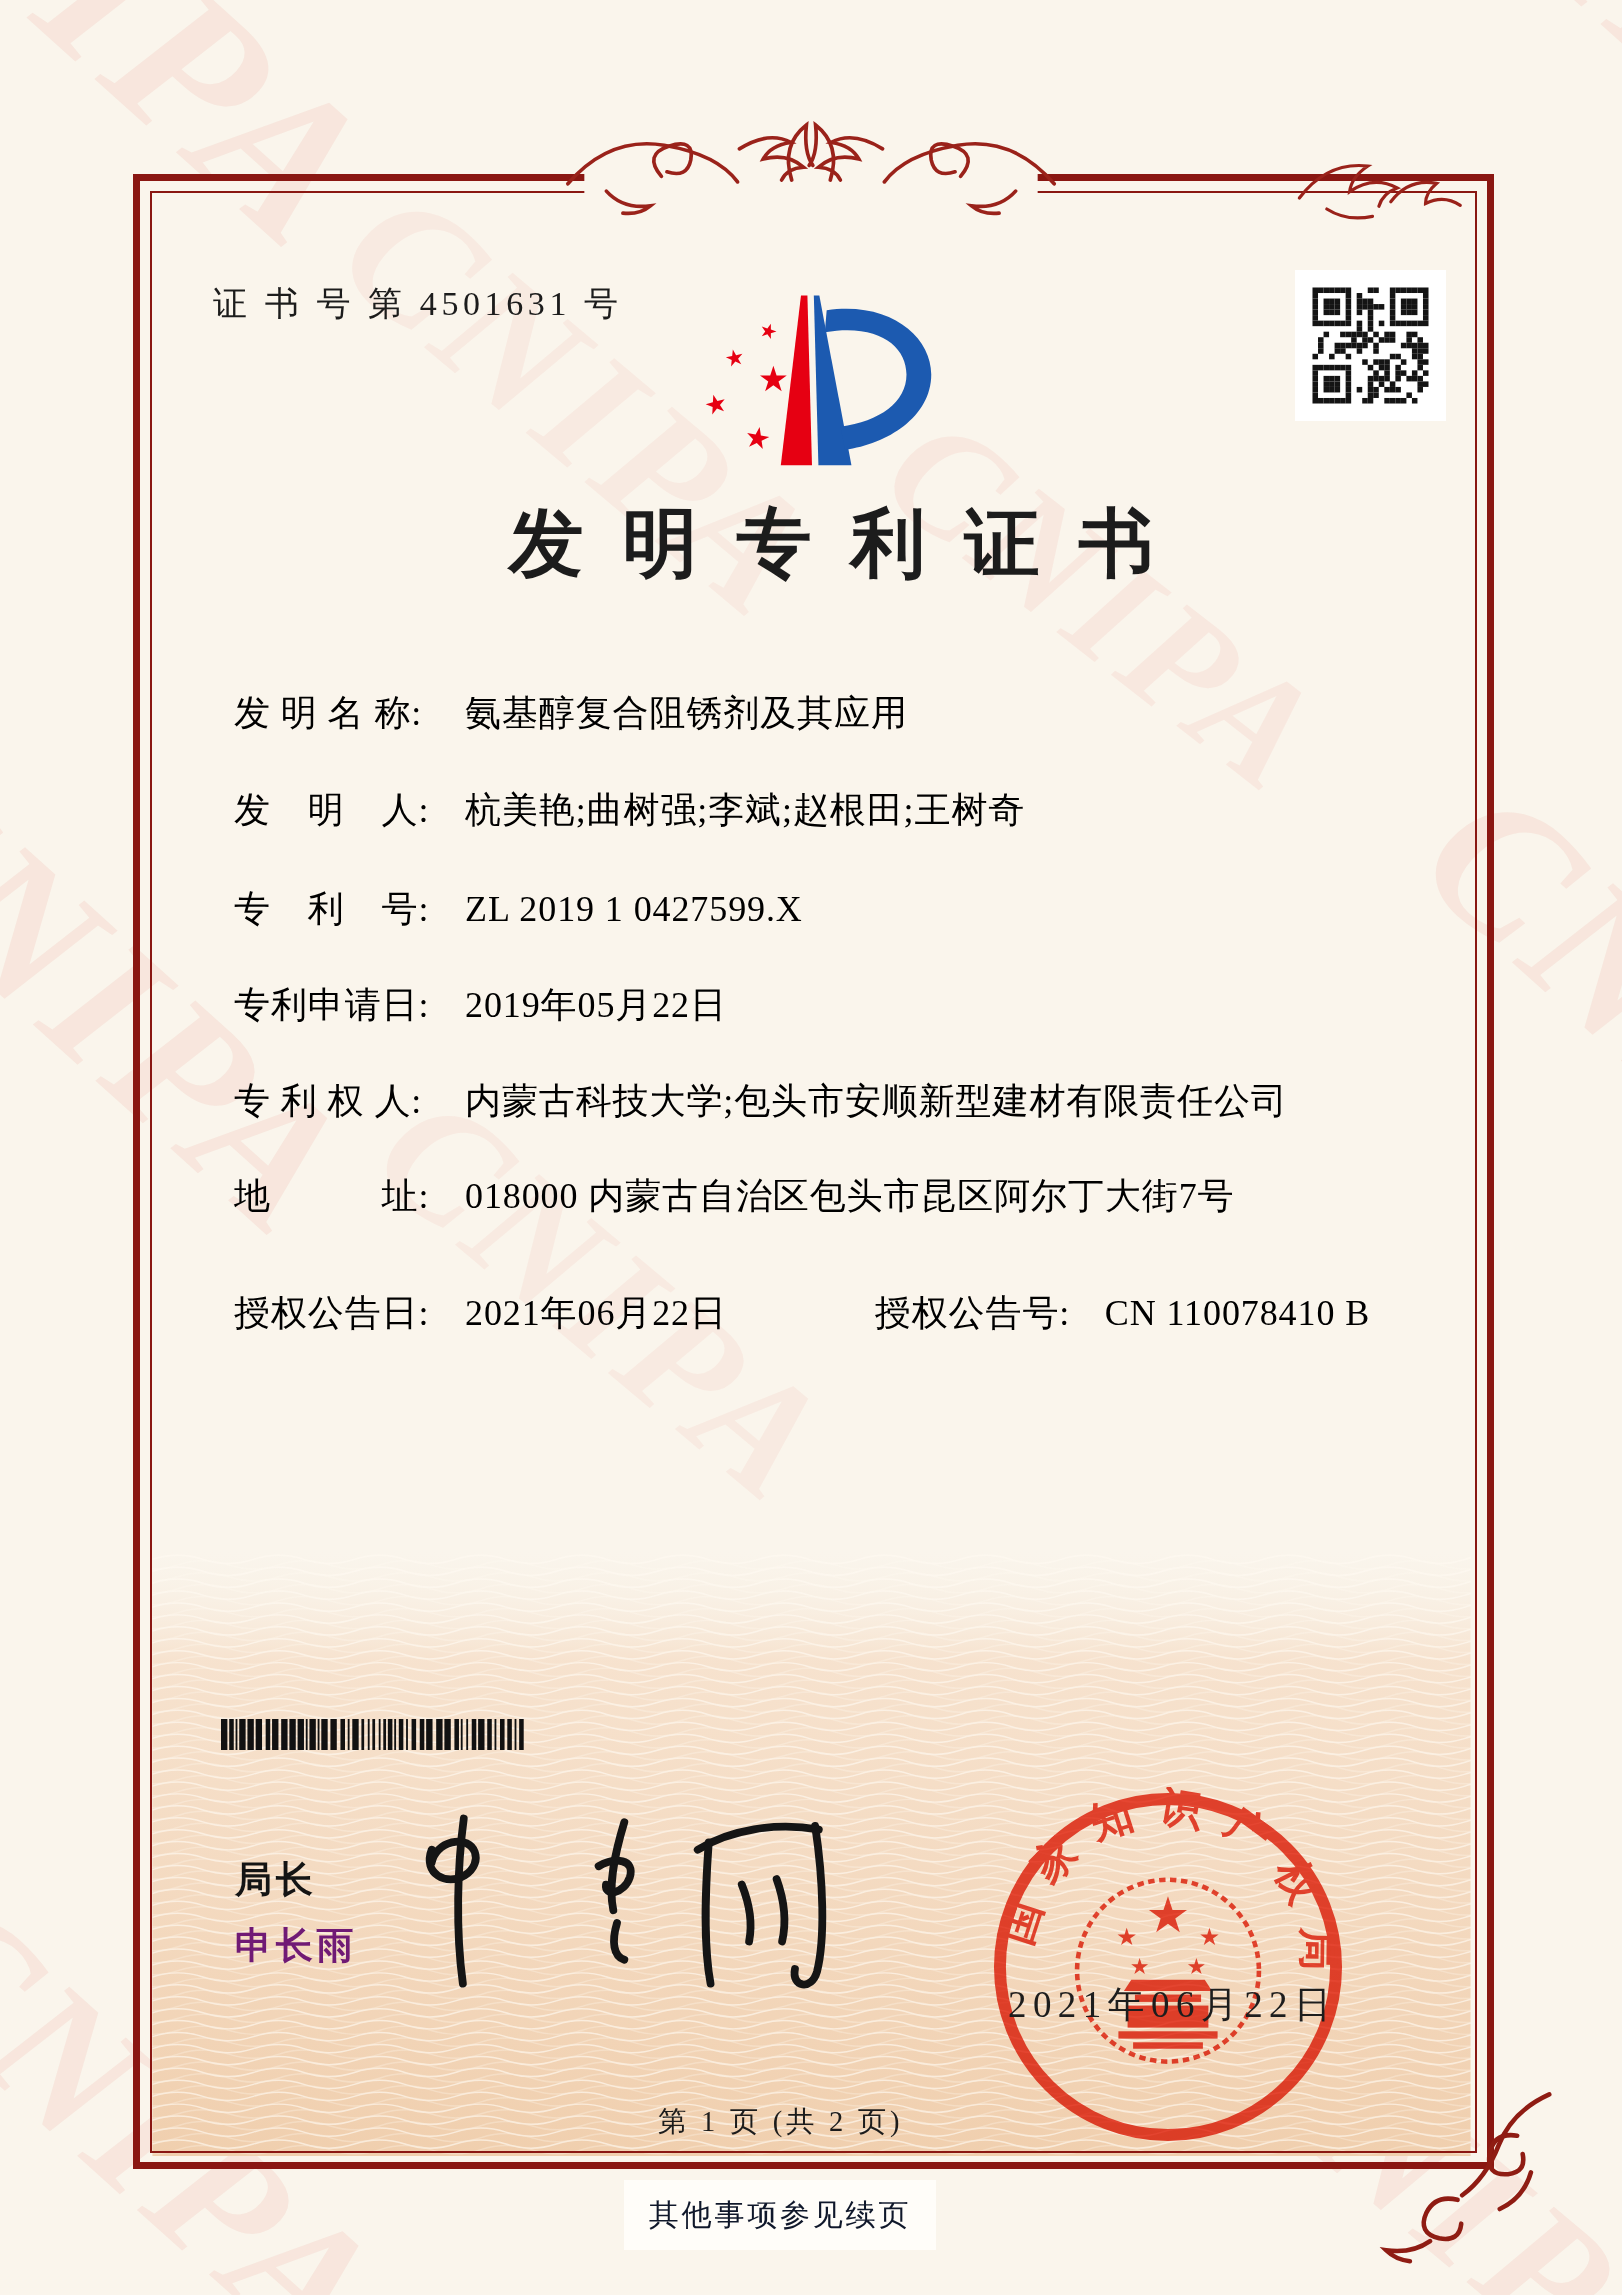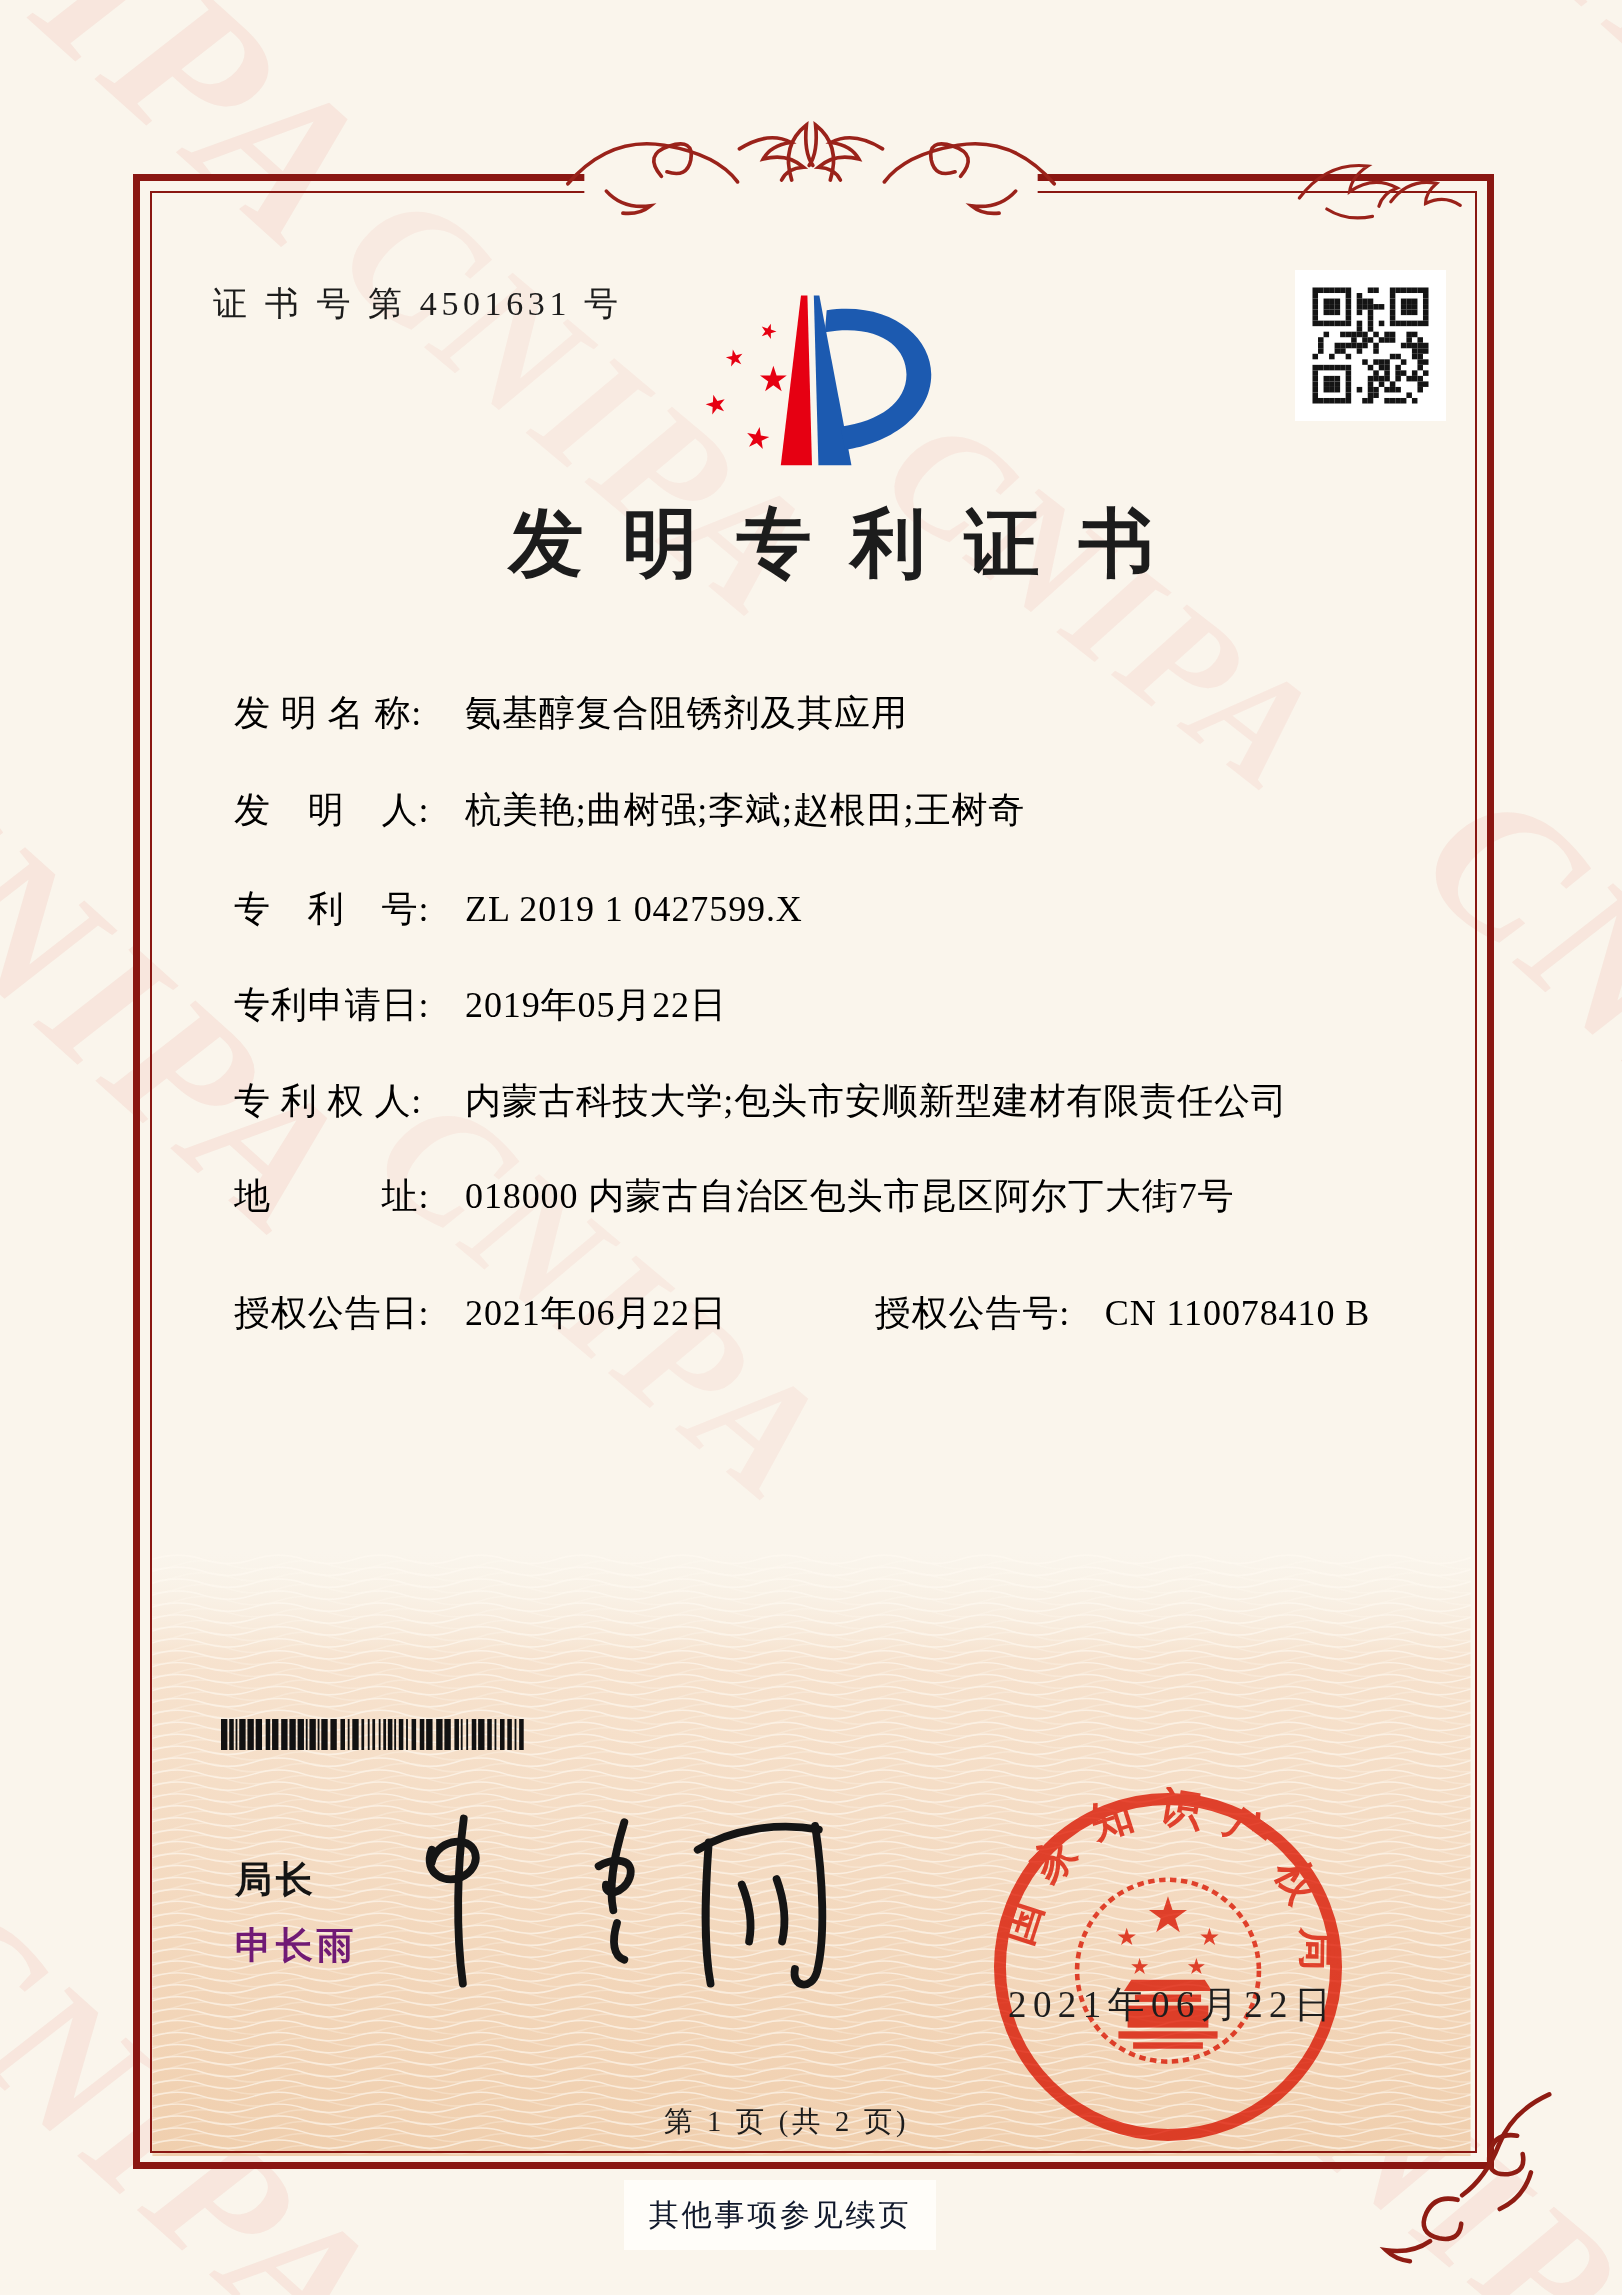--- a/index.html
+++ b/index.html
@@ -36,7 +36,7 @@
   #seal{left:988px;top:1787px;z-index:7;mix-blend-mode:multiply;opacity:.95;}
   #sealdate{left:1008px;top:1980px;width:294px;font-size:37px;letter-spacing:6.4px;color:#1d1d1d;
             z-index:8;white-space:nowrap;}
-  #pageno{left:6px;width:1561px;top:2103px;text-align:center;font-size:28.5px;letter-spacing:3.7px;z-index:6;}
+  #pageno{left:0;width:1561px;top:2103px;text-align:center;font-size:28.5px;letter-spacing:3.7px;z-index:6;}
   #footbox{left:624px;top:2180px;width:312px;height:70px;background:#fffdf9;z-index:5;
            text-align:center;line-height:70px;font-size:30px;letter-spacing:2.8px;color:#0f172a;}
   svg{display:block;}

